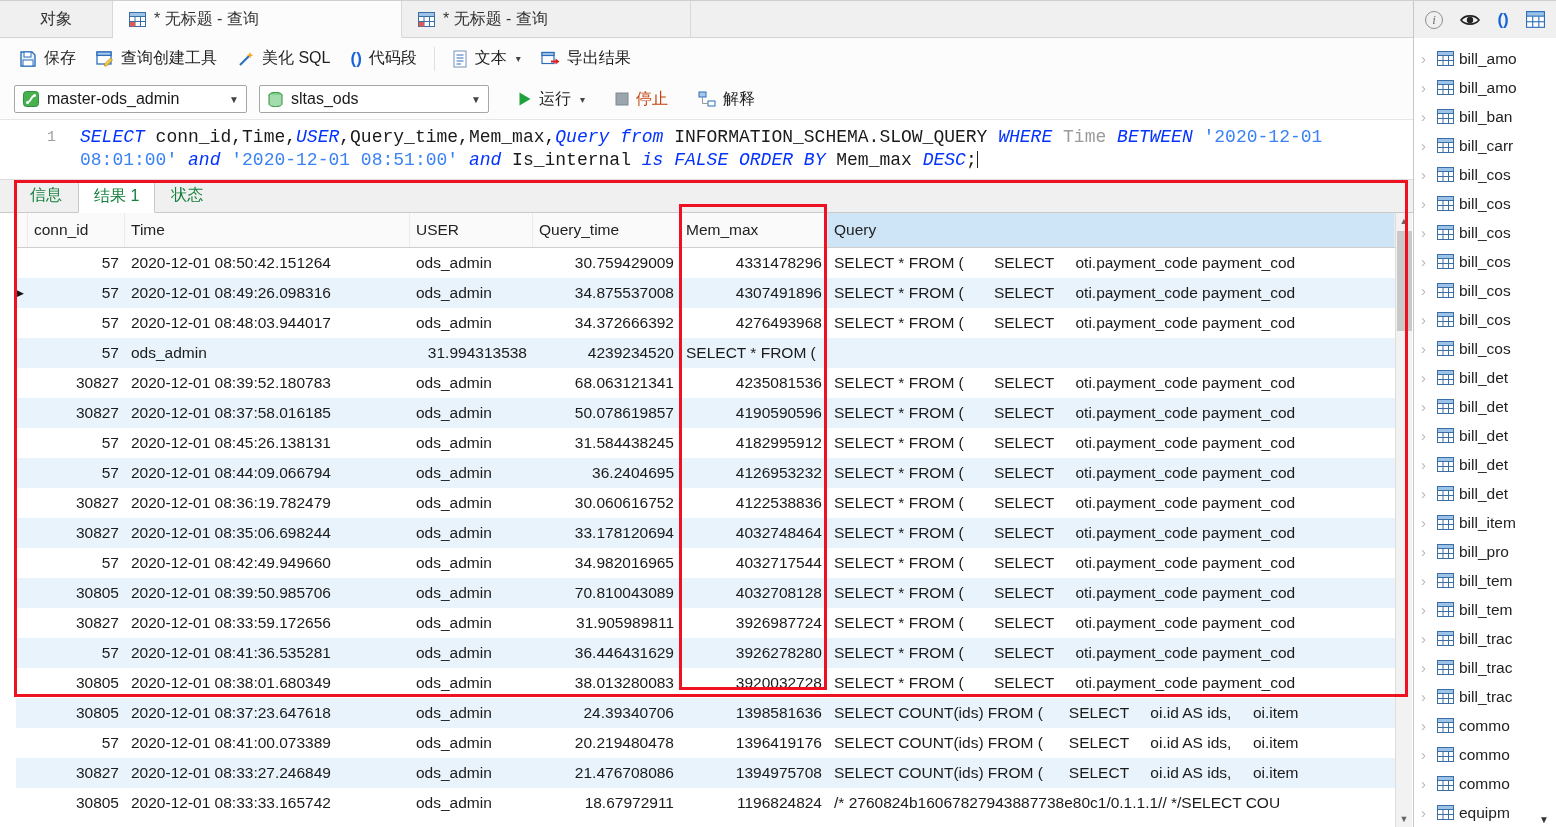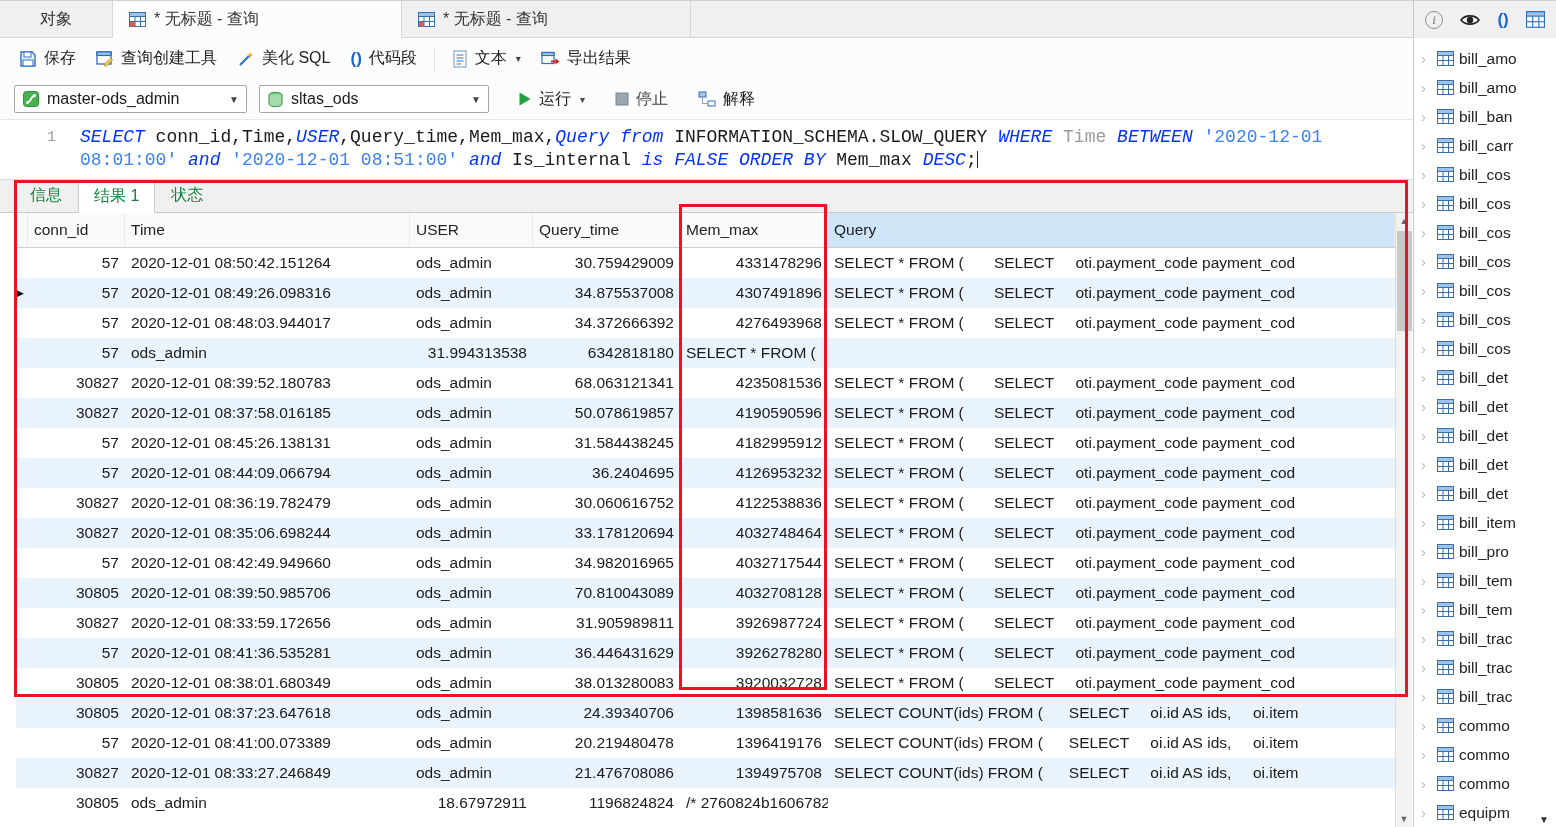--- a/index.html
+++ b/index.html
@@ -32,7 +32,7 @@
   .combo.db { width:230px; margin-left:0; }
   .combo .caret { margin-left:auto; font-size:10px; color:#444; }
   .runbtn { margin-left:8px; }
-  .stoplbl { color:#404040; }
+  .stoplbl { color:#c2410c; }
 
   
   .editor { height:60px; background:#fff; border-bottom:1px solid #dcdcdc; padding-top:6px;

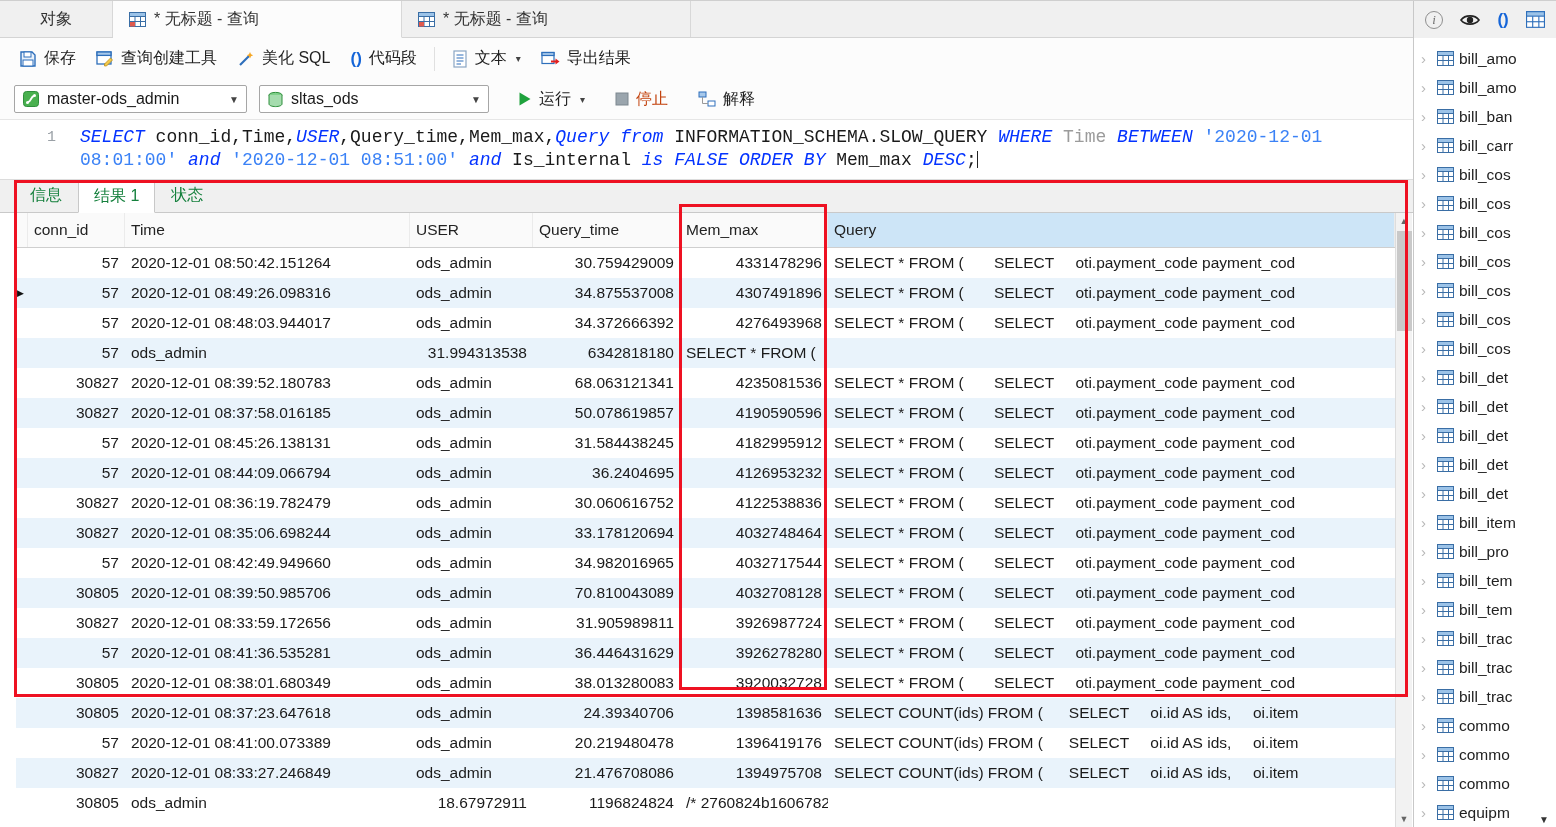--- a/index.html
+++ b/index.html
@@ -293,7 +293,7 @@
             <div class="gc num">57</div>
             <div class="gc ">ods_admin</div>
             <div class="gc num">31.994313538</div>
-            <div class="gc num">6342818180</div>
+            <div class="gc num">4239234520</div>
             <div class="gc ">SELECT * FROM (       SELECT     oti.payment_code payment_cod</div>
           </div>
           <div class="grow body">

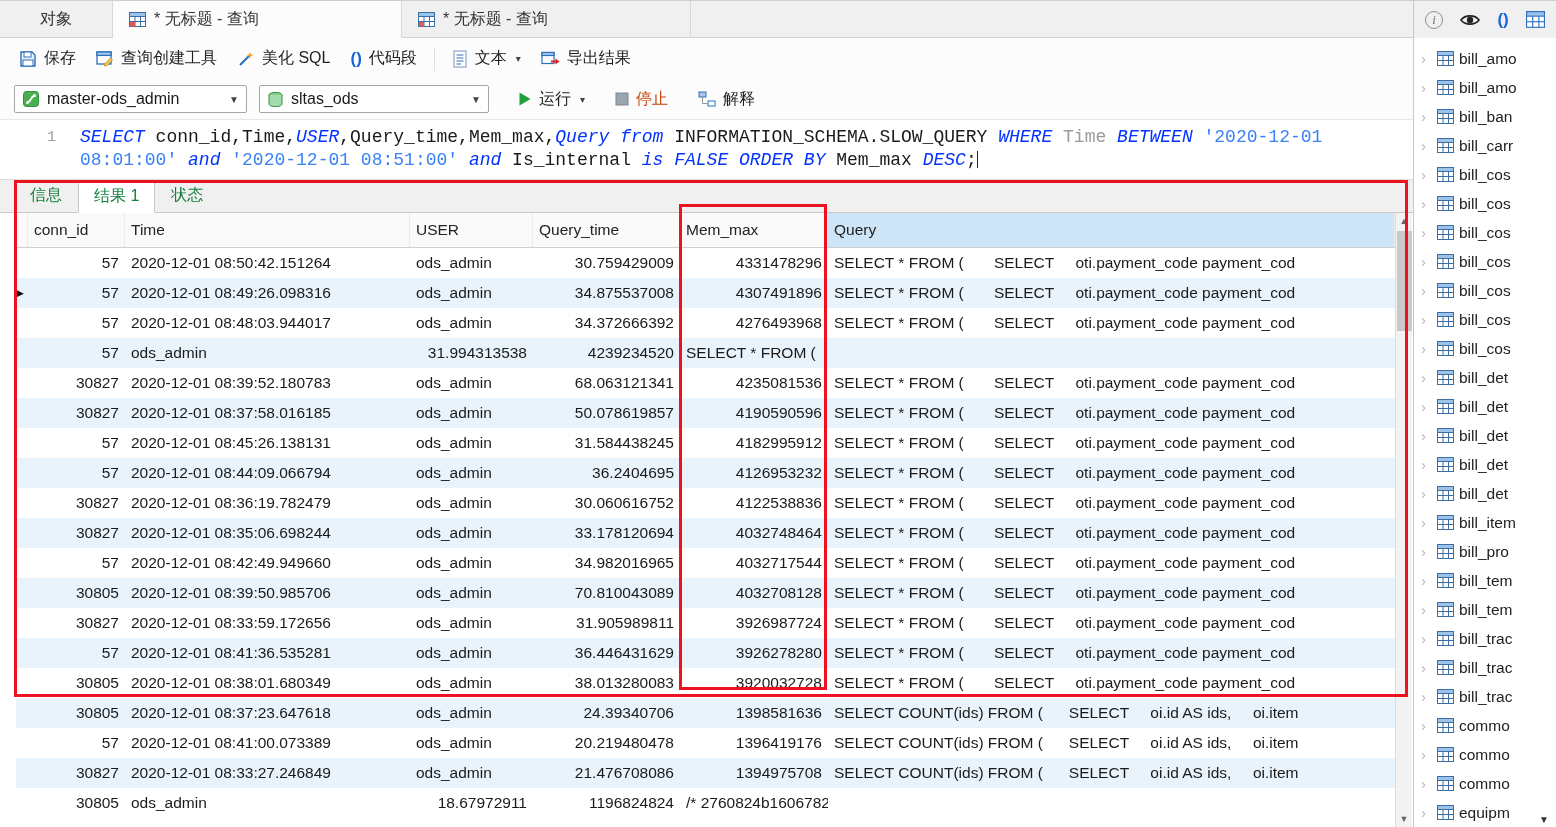--- a/index.html
+++ b/index.html
@@ -425,6 +425,7 @@
           <div class="grow body">
             <div class="gc gut"></div>
             <div class="gc num">30805</div>
+            <div class="gc ">2020-12-01 08:33:33.165742</div>
             <div class="gc ">ods_admin</div>
             <div class="gc num">18.67972911</div>
             <div class="gc num">1196824824</div>

